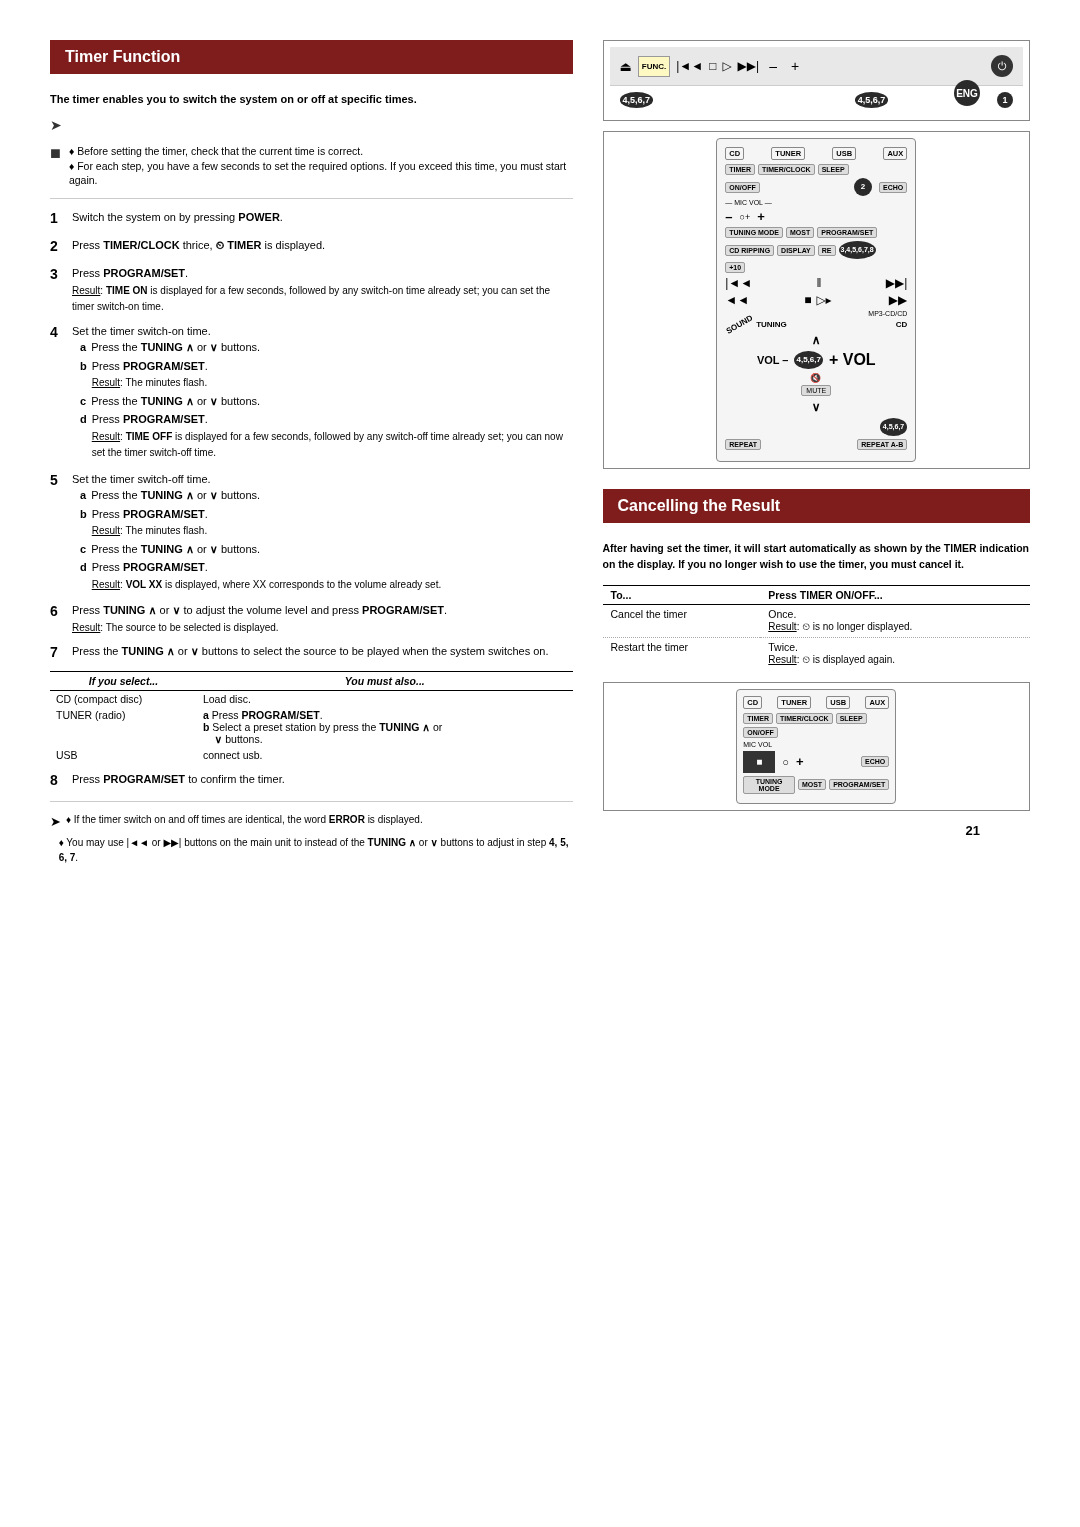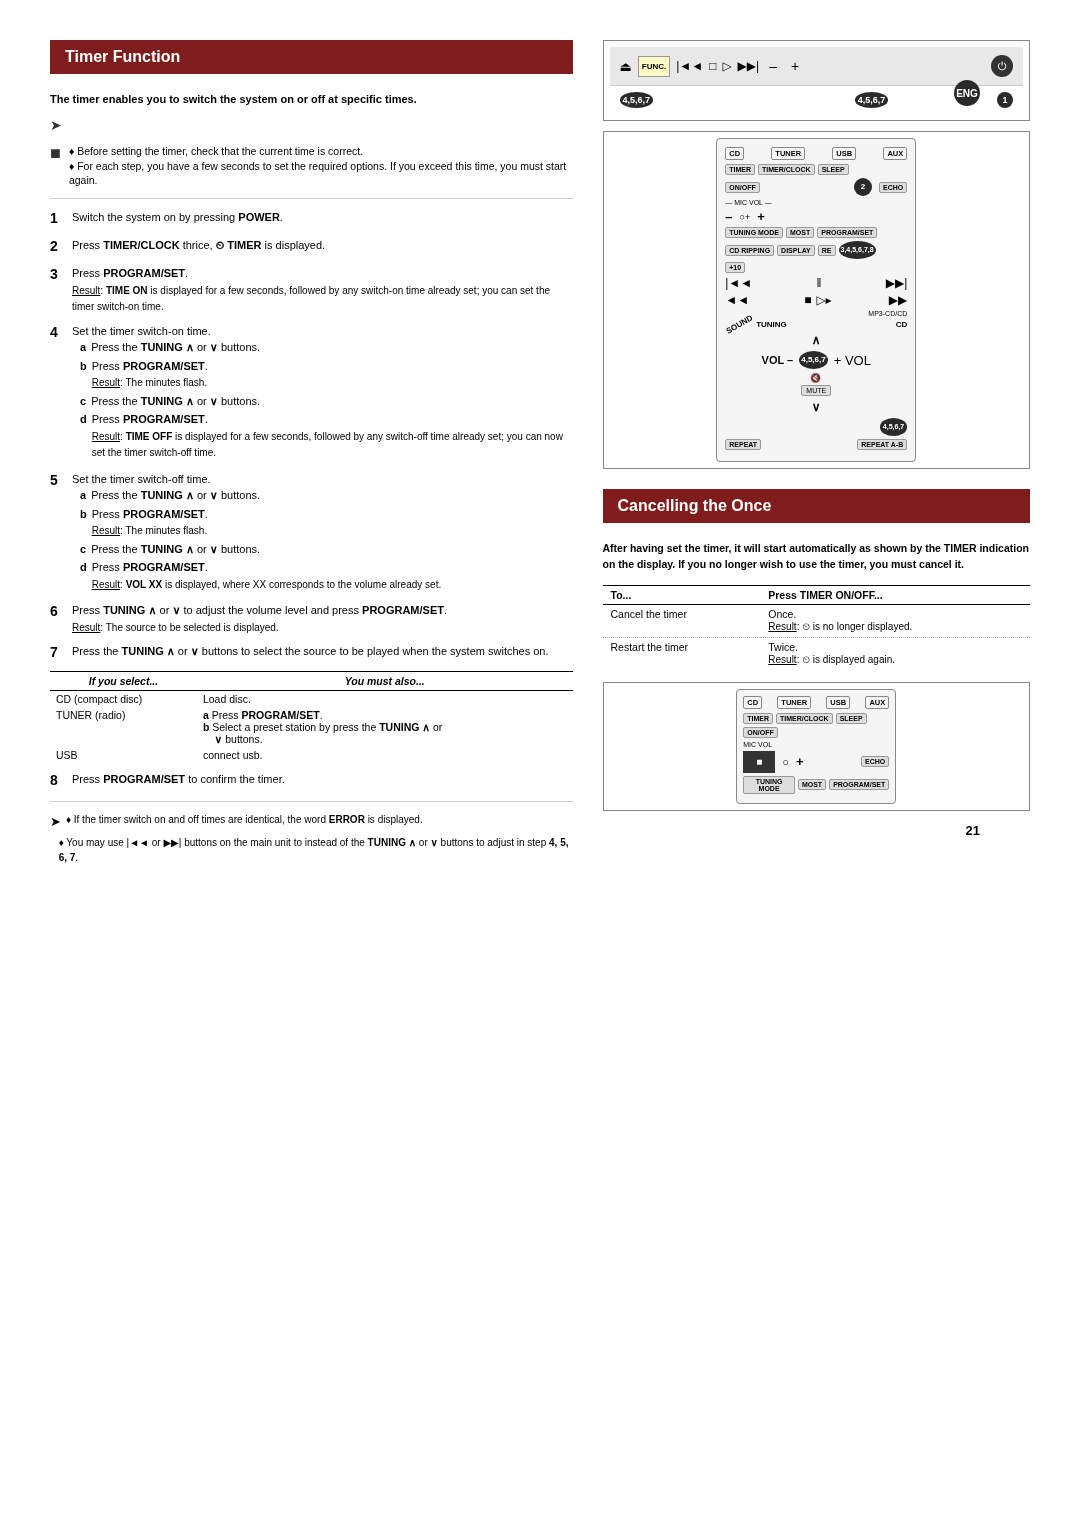--- a/index.html
+++ b/index.html
@@ -609,7 +609,7 @@
           <div class="vol-area">
             <span style="font-size:11px; font-weight:bold;">VOL –</span>
             <div class="vol-badge">4,5,6,7</div>
-            <span style="font-size:13px; font-weight:normal;">+ VOL</span>
+            <span style="font-size:16px; font-weight:bold;">+ VOL</span>
           </div>
           <div class="vol-area">
             <div style="display:flex;flex-direction:column;align-items:center;gap:2px;">

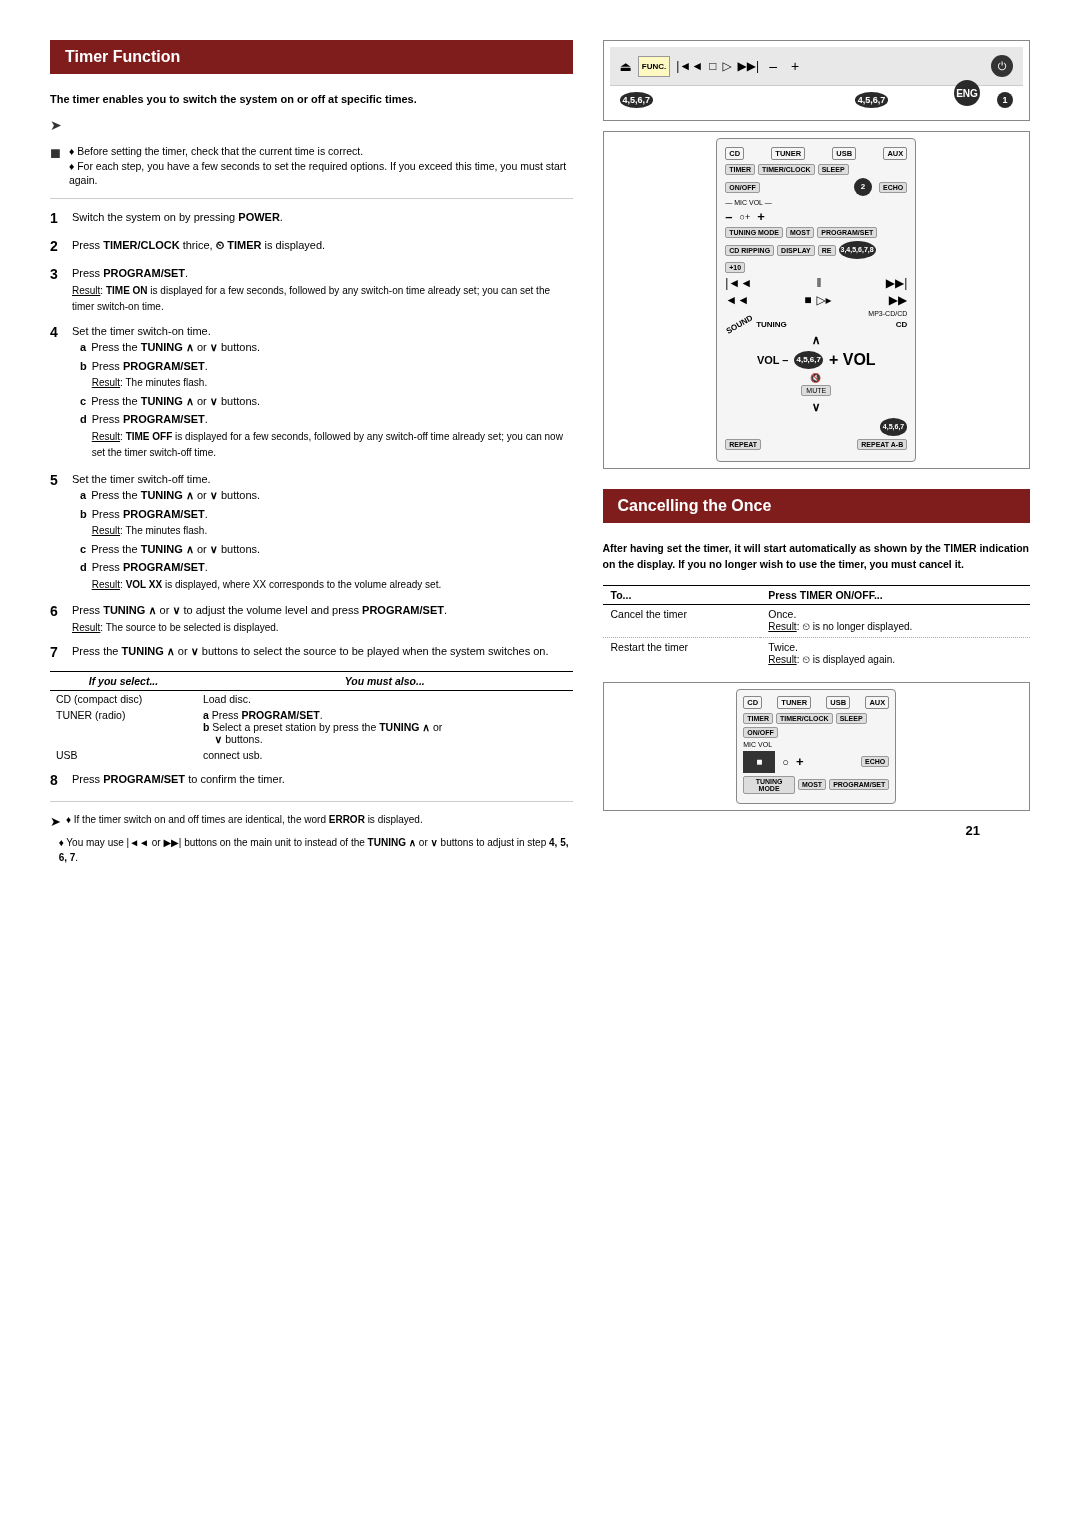--- a/index.html
+++ b/index.html
@@ -634,7 +634,7 @@
       </div>
 
       <div style="margin-top: 20px;">
-        <div class="section-title cancelling">Cancelling the Once</div>
+        <div class="section-title cancelling">Cancelling the Result</div>
 
         <p class="cancel-intro">After having set the timer, it will start automatically as shown by the TIMER indication on the display. If you no longer wish to use the timer, you must cancel it.</p>
 

